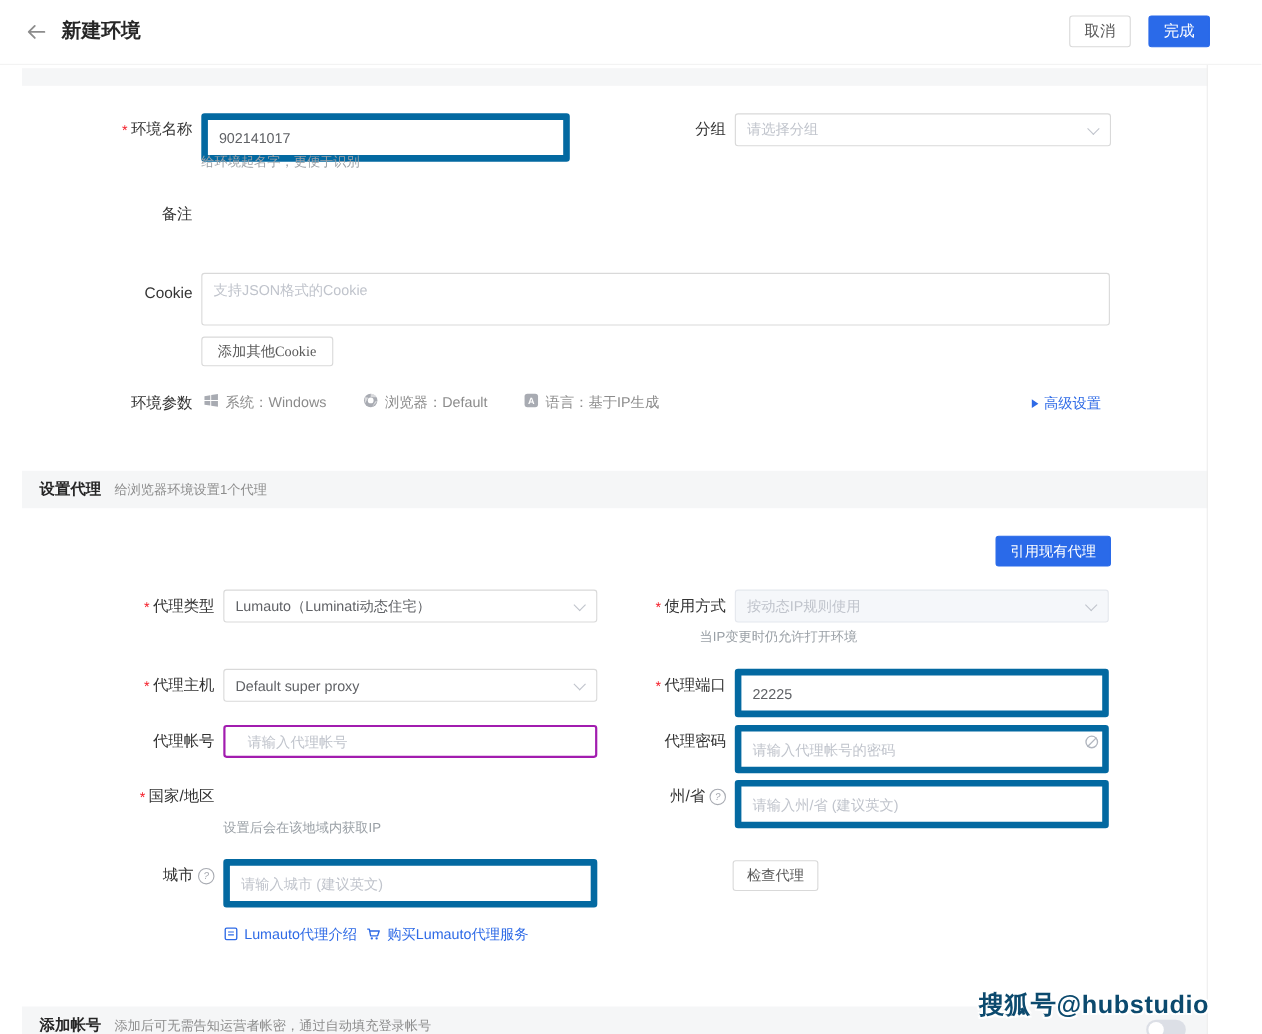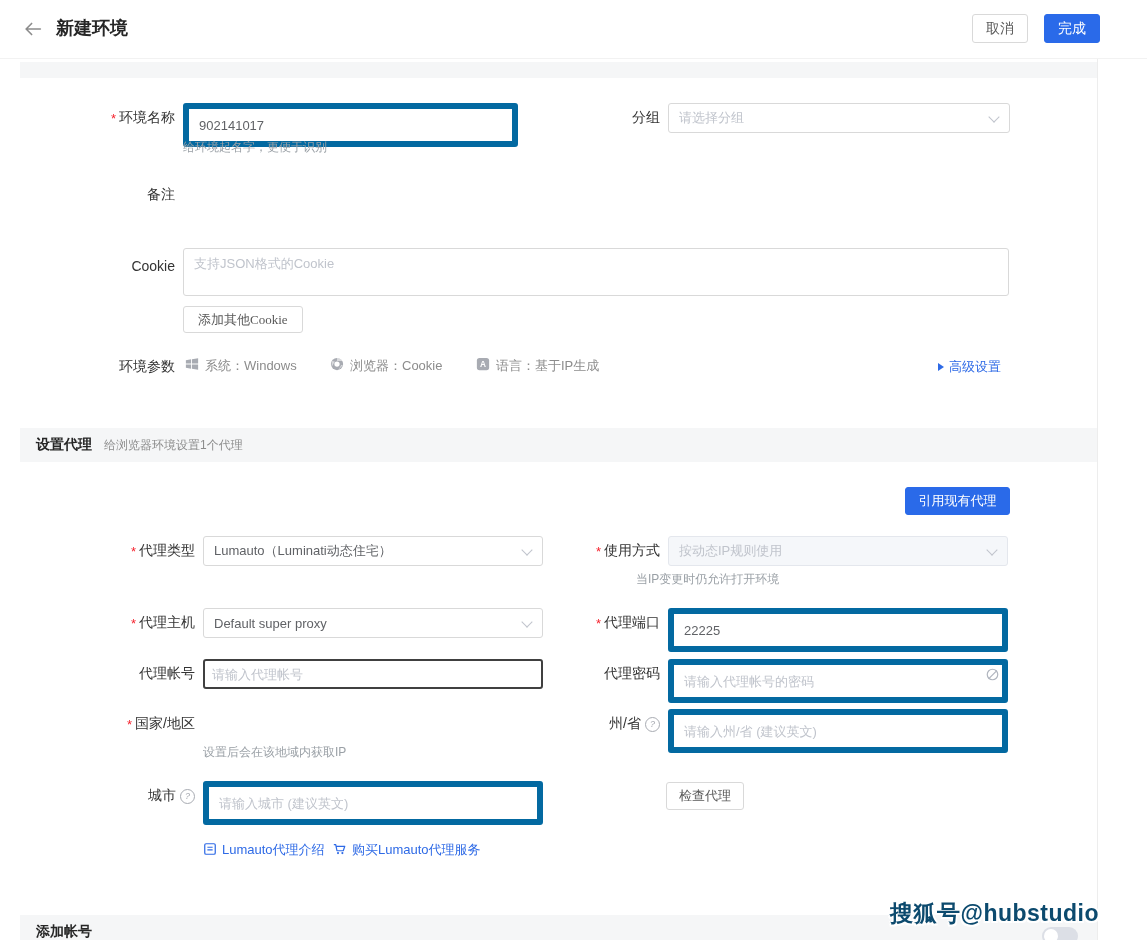--- a/index.html
+++ b/index.html
@@ -122,7 +122,7 @@
           <path d="M8 1a7 7 0 016.1 3.6H8zM1.9 11.5L5.5 5 2 4.6zM9.5 14.8L12.8 9l2 .2z" fill="#fff" opacity=".55"></path>
         </svg>
     </span>
-    <span>浏览器：Cookie</span>
+    <span>浏览器：Default</span>
   </div>
   <div class="param" style="left:476px;top:357px;">
     <span>

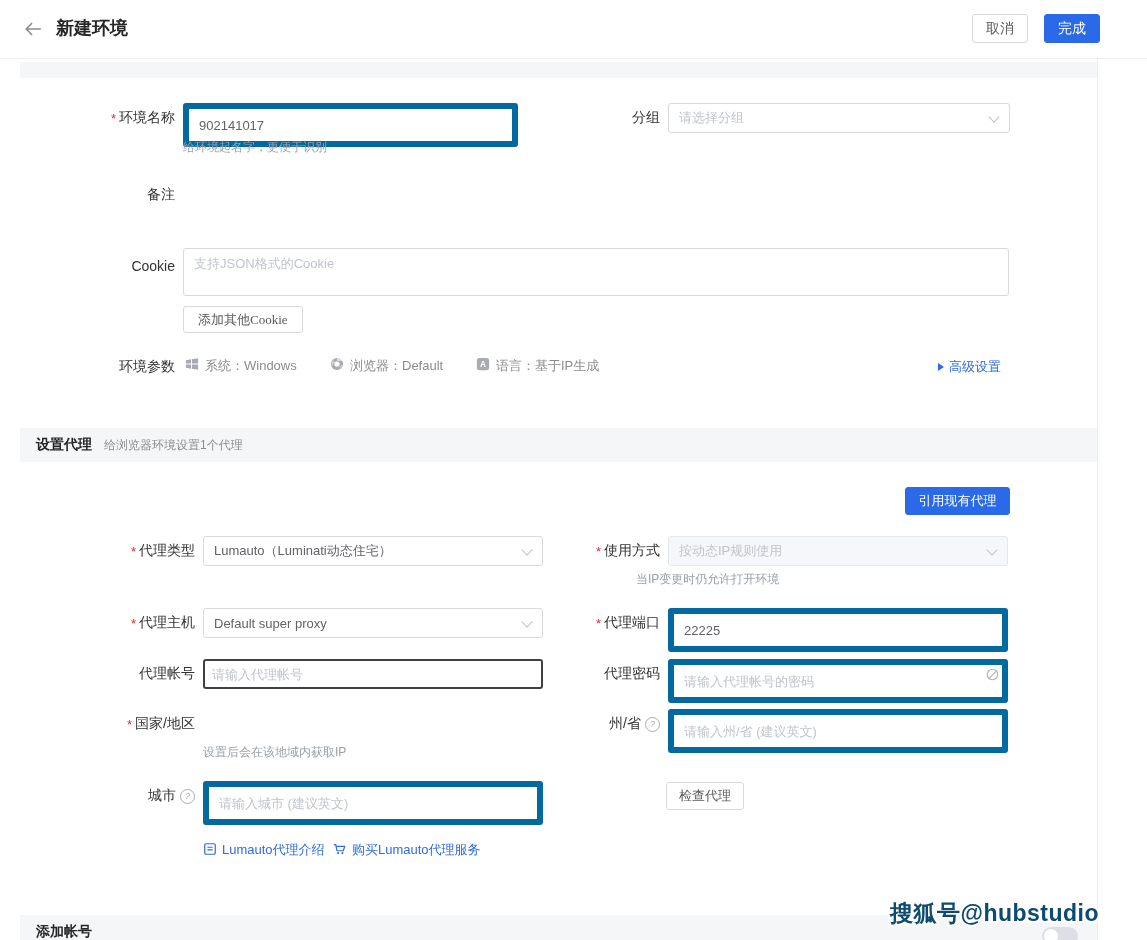--- a/index.html
+++ b/index.html
@@ -29,7 +29,7 @@
   .input{position:absolute;height:30px;border:6px solid #0369a1;border-radius:3px;background:#fff;
          font-size:13px;color:#606266;padding:16px 10px;box-sizing:border-box;font-family:inherit;outline:none;}
   .input::placeholder,.textarea::placeholder{color:#c0c4cc;}
-  .input.focused{border:2px solid #404040;padding:0 7px;}
+  .input.focused{border:2px solid #a21caf;padding:0 20px;}
   .textarea{position:absolute;border:1px solid #d9d9d9;border-radius:3px;padding:6px 10px;font-size:13px;
             box-sizing:border-box;resize:none;font-family:inherit;color:#333;outline:none;background:#fff;}
   .sel{position:absolute;height:30px;border:1px solid #d9d9d9;border-radius:3px;background:#fff;

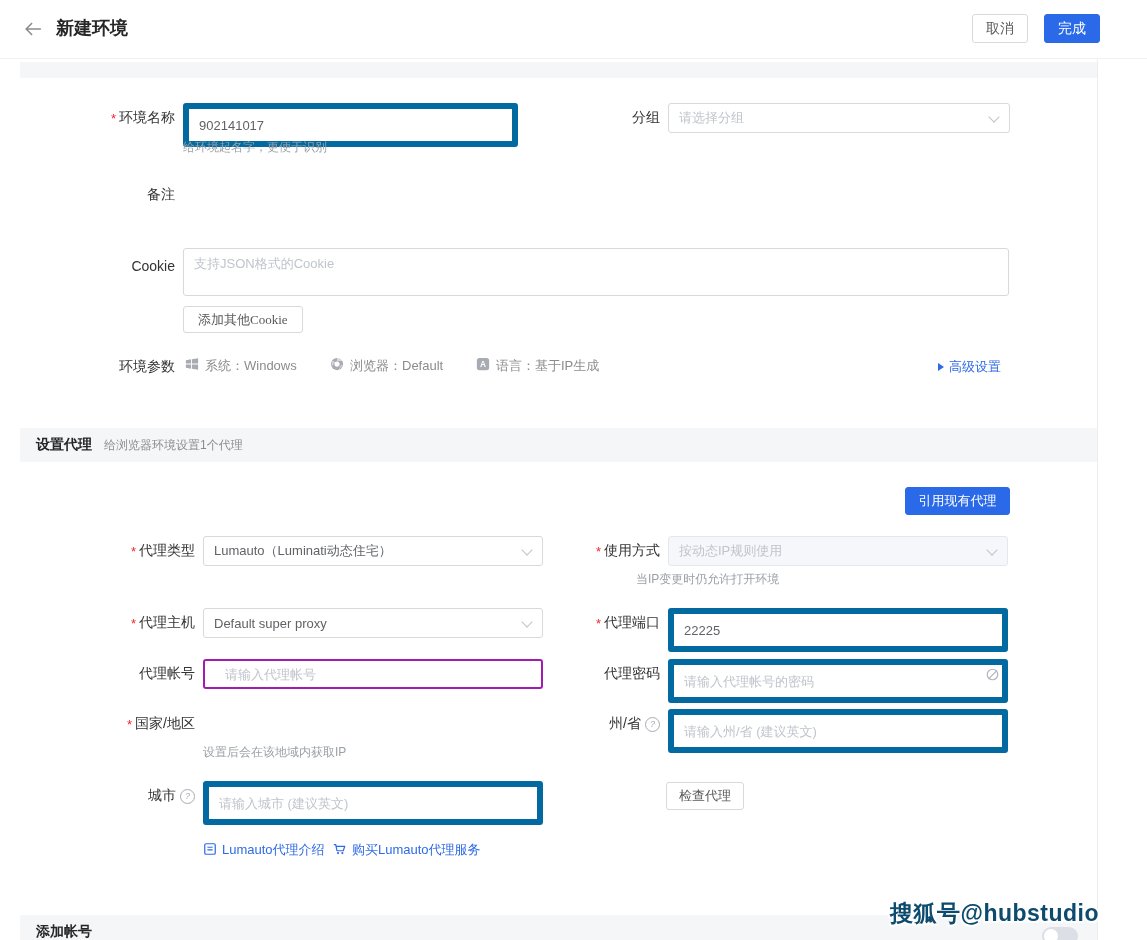--- a/index.html
+++ b/index.html
@@ -232,6 +232,7 @@
 
   <div class="secbar" style="top:915px;height:34px;">
     <span class="sec-title">添加帐号</span>
+    <span class="sec-sub">添加后可无需告知运营者帐密，通过自动填充登录帐号</span>
   </div>
   <div class="toggle">
     <div class="knob"></div>

